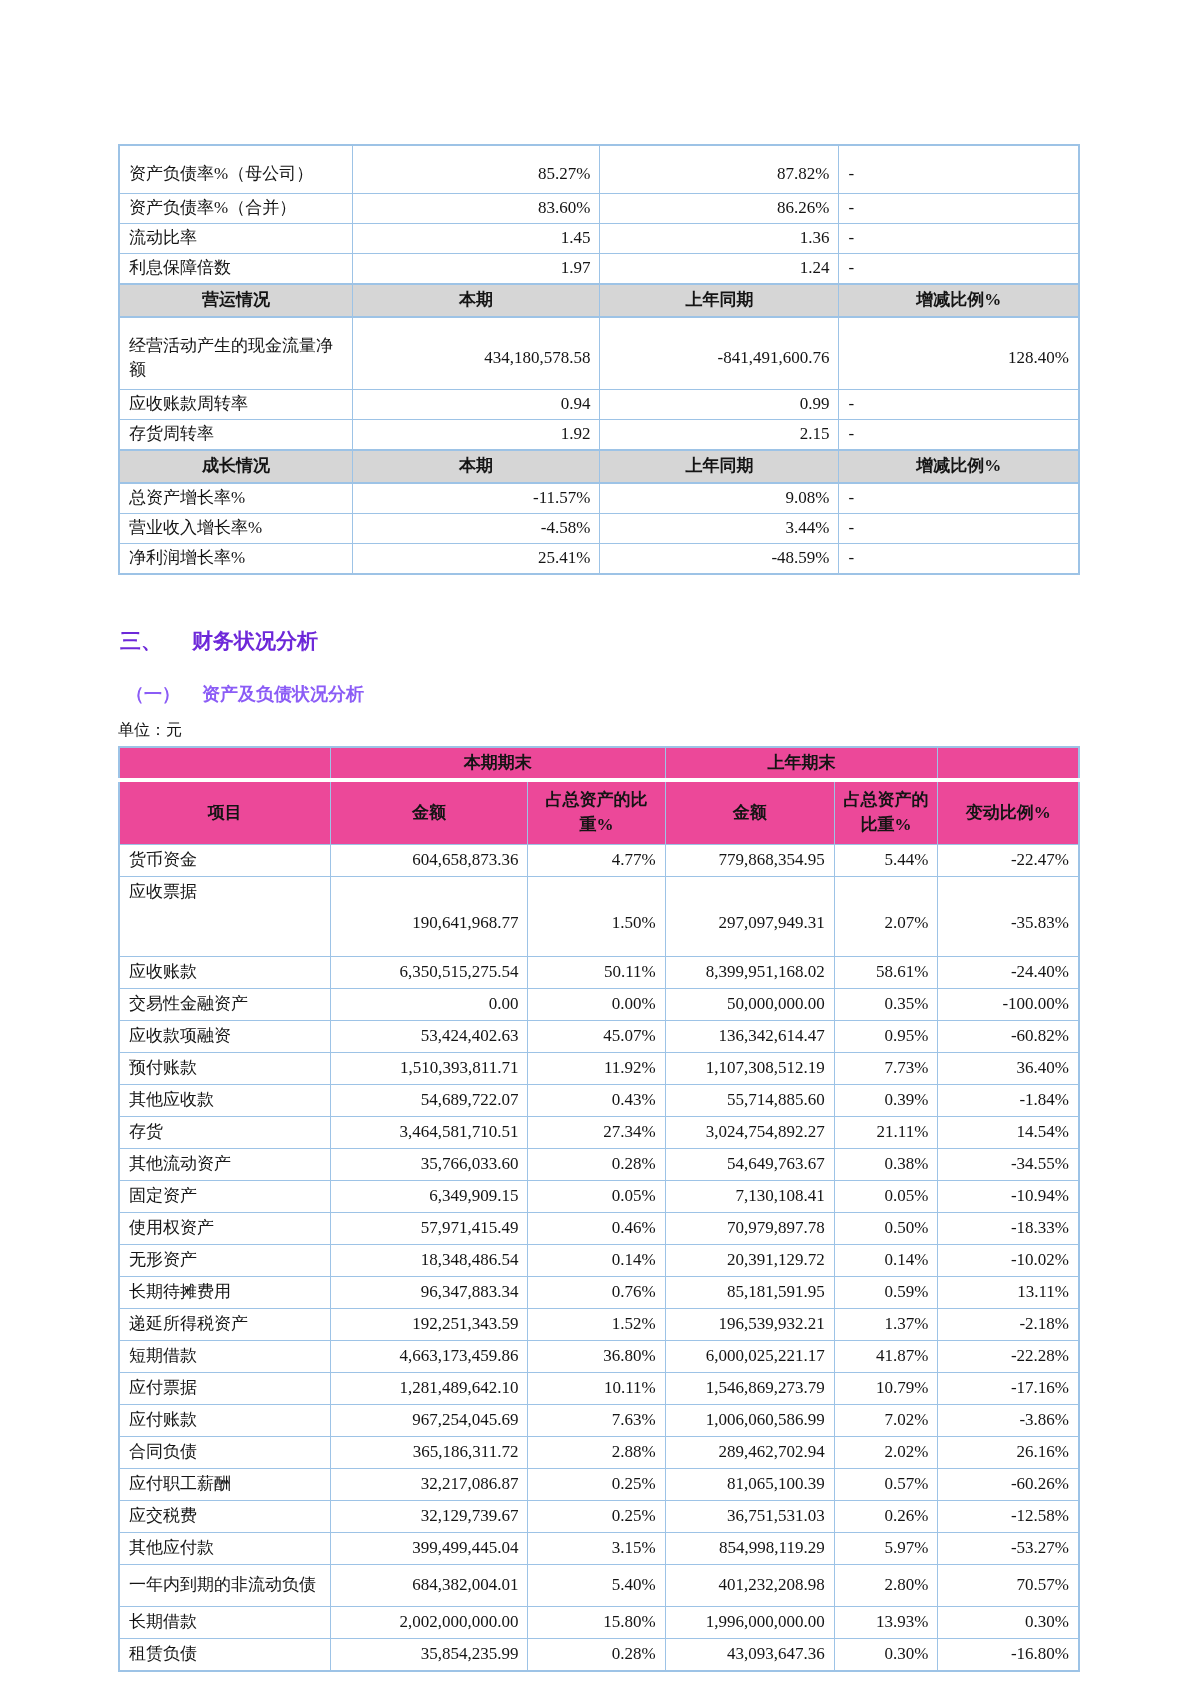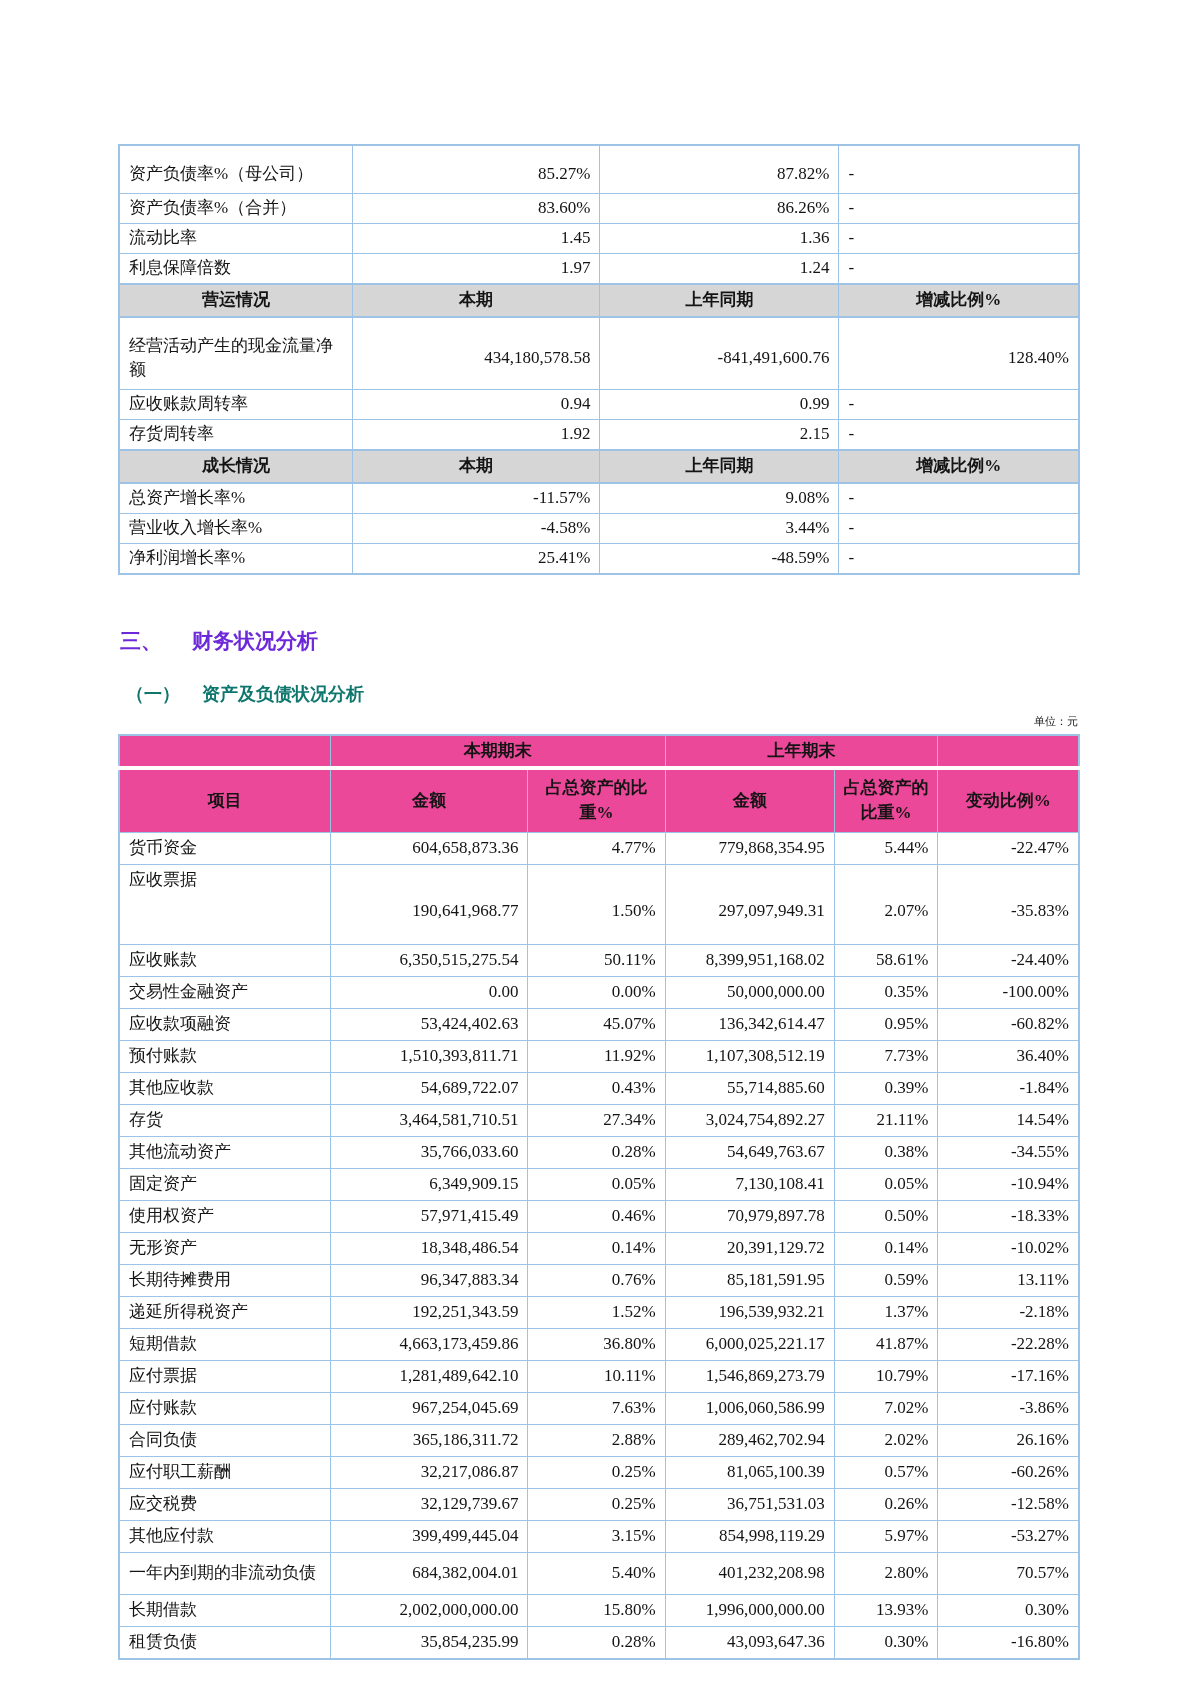--- a/index.html
+++ b/index.html
@@ -60,7 +60,7 @@
     font-family:"Liberation Sans","DejaVu Sans",sans-serif;
     font-weight:bold;
     font-size:18px;
-    color:#0f766e;
+    color:#8b5cf6;
     margin:27px 0 0 8px;
   }
   .h-sub .no{display:inline-block;min-width:76px;}

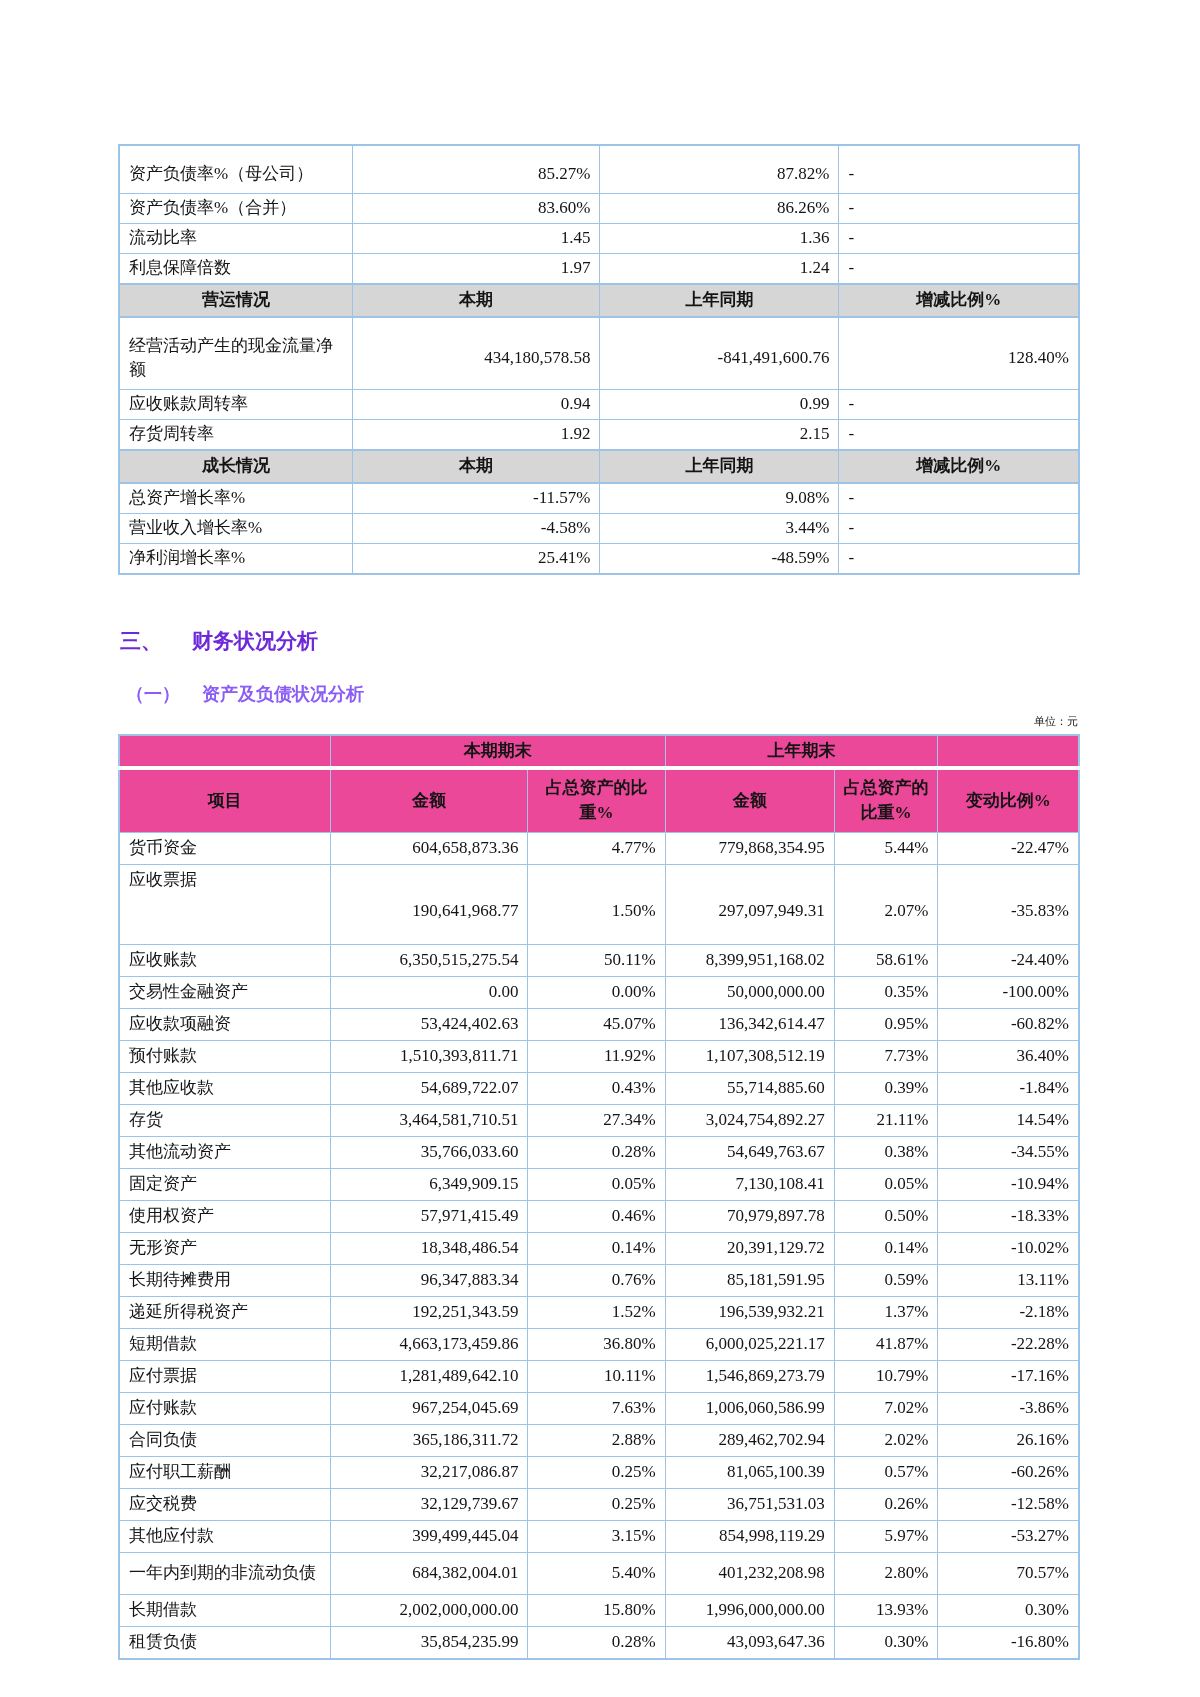--- a/index.html
+++ b/index.html
@@ -65,9 +65,9 @@
   }
   .h-sub .no{display:inline-block;min-width:76px;}
   .unit-note{
-    text-align:right;
-    font-size:11px;
-    margin:8px 2px 5px 0;
+    text-align:left;
+    font-size:16px;
+    margin:14px 2px 5px 0;
   }
   
   .t2 thead th{

